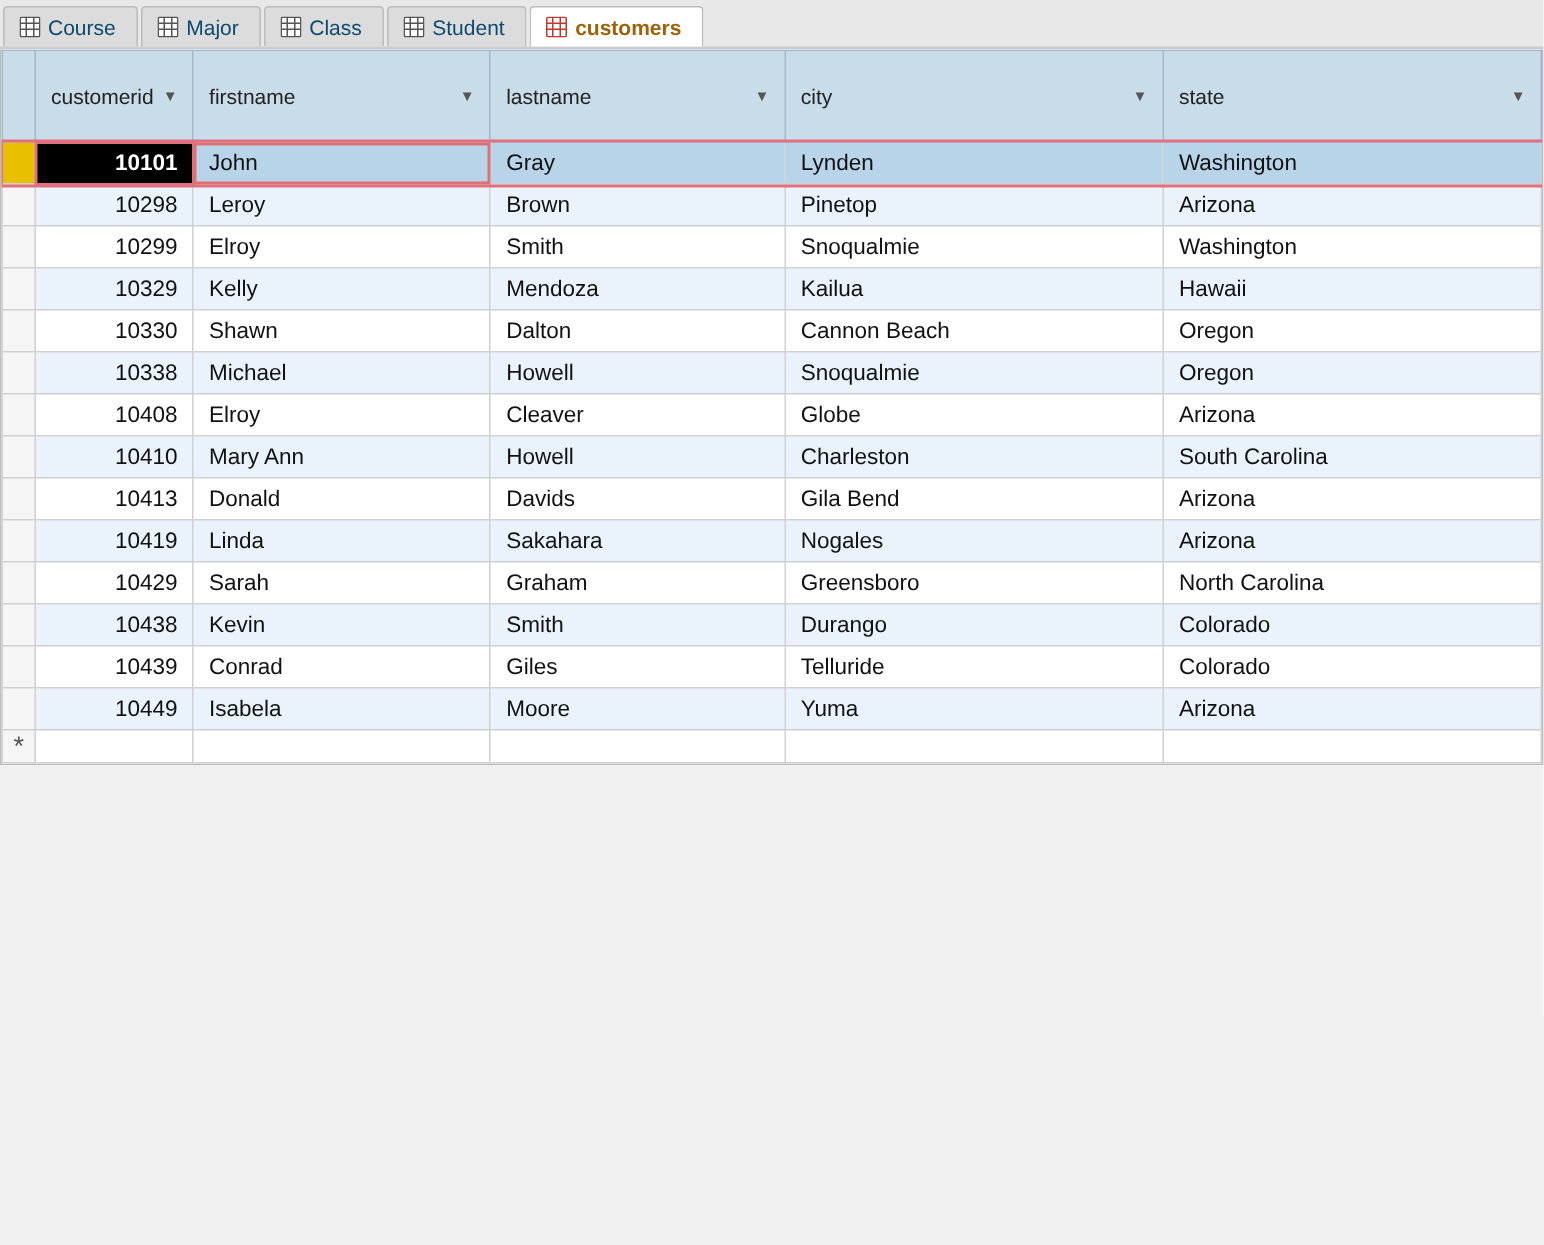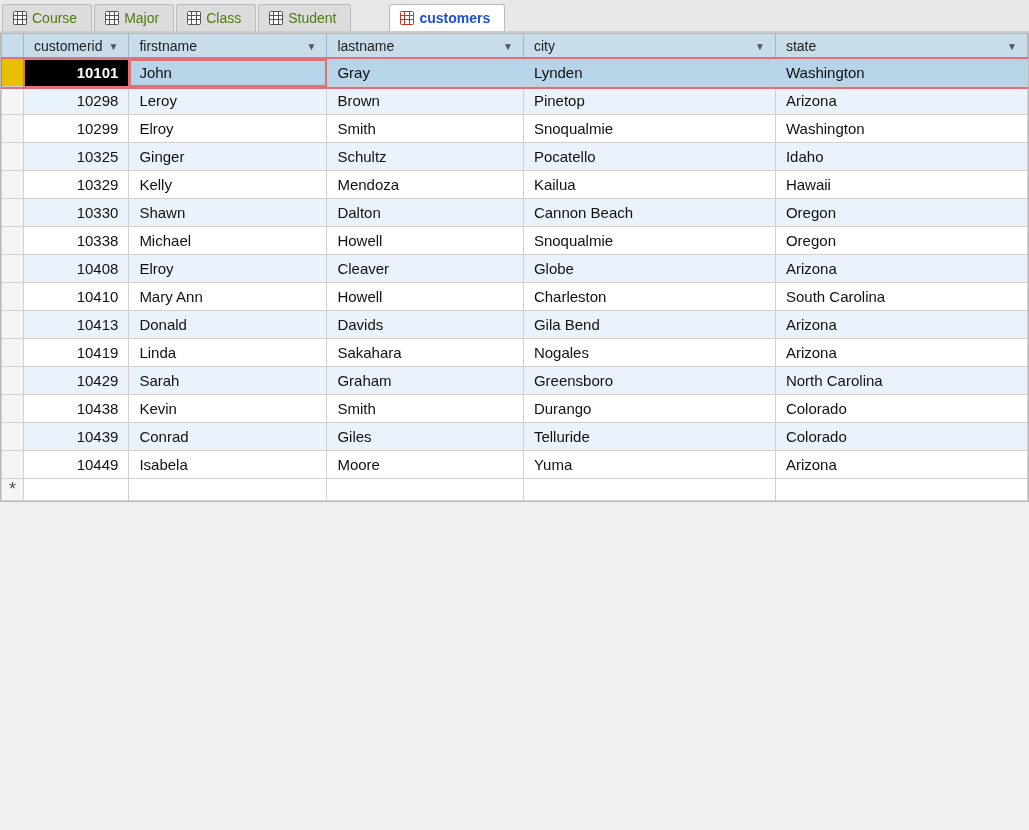--- a/index.html
+++ b/index.html
@@ -28,7 +28,7 @@
       border: 1px solid #bbb;
       border-bottom: none;
       background: #dcdcdc;
-      color: #4d7c0f;
+      color: #0c4a6e;
       cursor: pointer;
       font-size: 14px;
       margin-right: 2px;

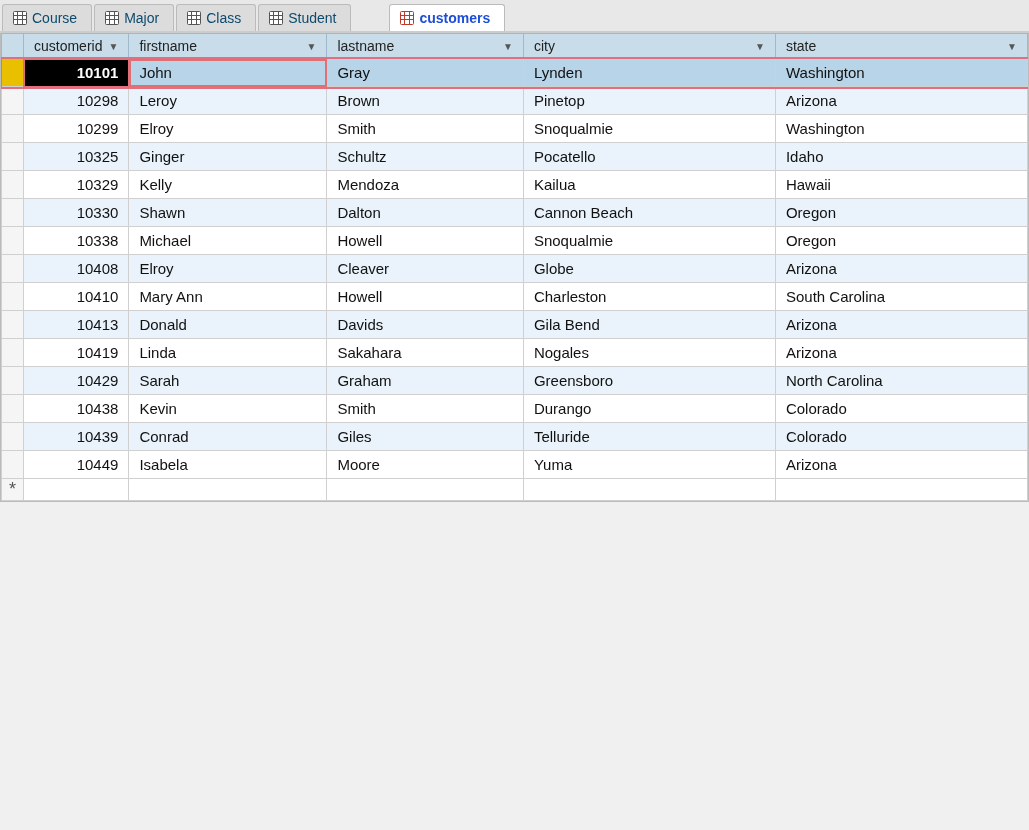--- a/index.html
+++ b/index.html
@@ -38,11 +38,10 @@
 
     .tab.active {
       background: #fff;
-      color: #1d4ed8;
+      color: #a16207;
       font-weight: bold;
       border-color: #bbb;
       z-index: 1;
-      margin-left: 36px;
     }
 
     .tab-icon {

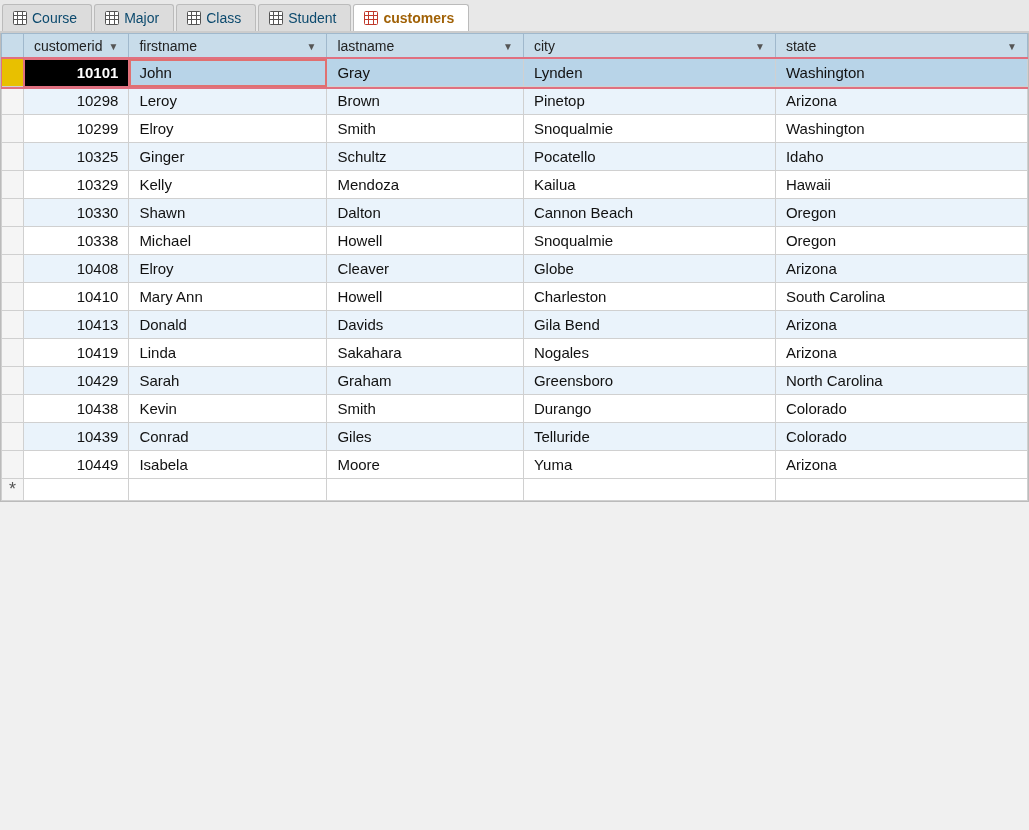--- a/index.html
+++ b/index.html
@@ -75,7 +75,7 @@
 
     th {
       border: 1px solid #a0b8cc;
-      padding: 4px 10px;
+      padding: 22px 10px;
       font-weight: normal;
       font-size: 14px;
       color: #222;

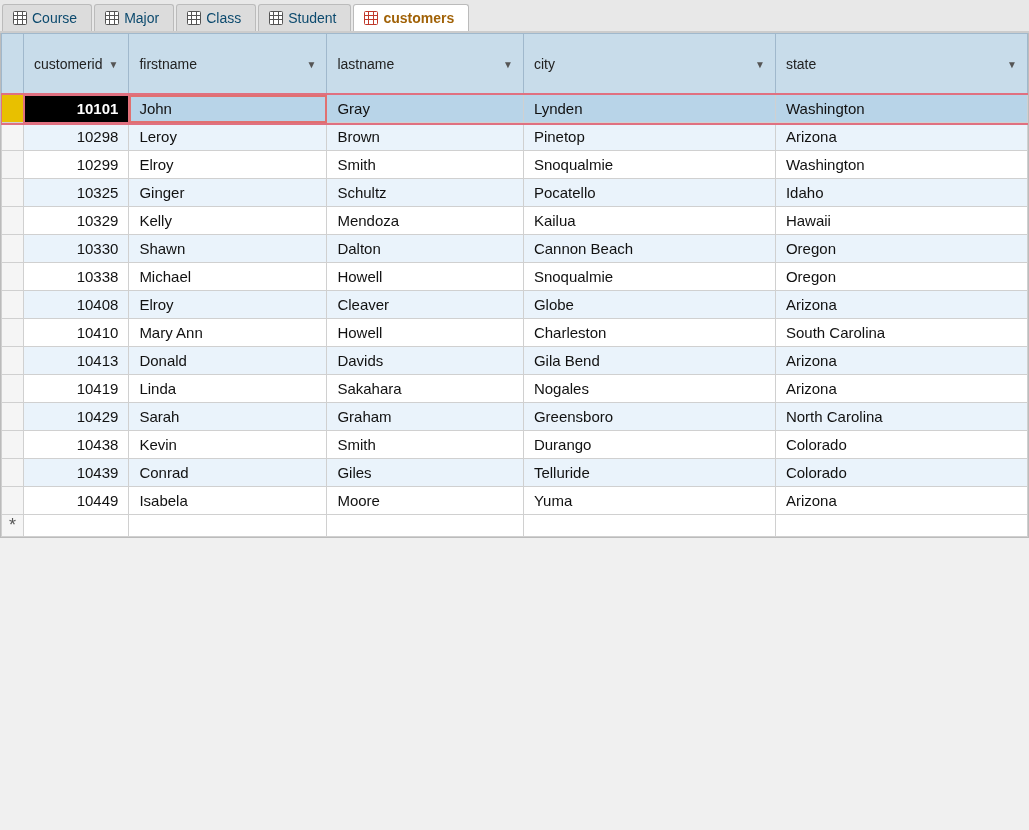--- a/index.html
+++ b/index.html
@@ -275,14 +275,6 @@
         </tr>
         <tr>
           <td class="row-indicator"></td>
-          <td class="col-id">10325</td>
-          <td>Ginger</td>
-          <td>Schultz</td>
-          <td>Pocatello</td>
-          <td>Idaho</td>
-        </tr>
-        <tr>
-          <td class="row-indicator"></td>
           <td class="col-id">10329</td>
           <td>Kelly</td>
           <td>Mendoza</td>

